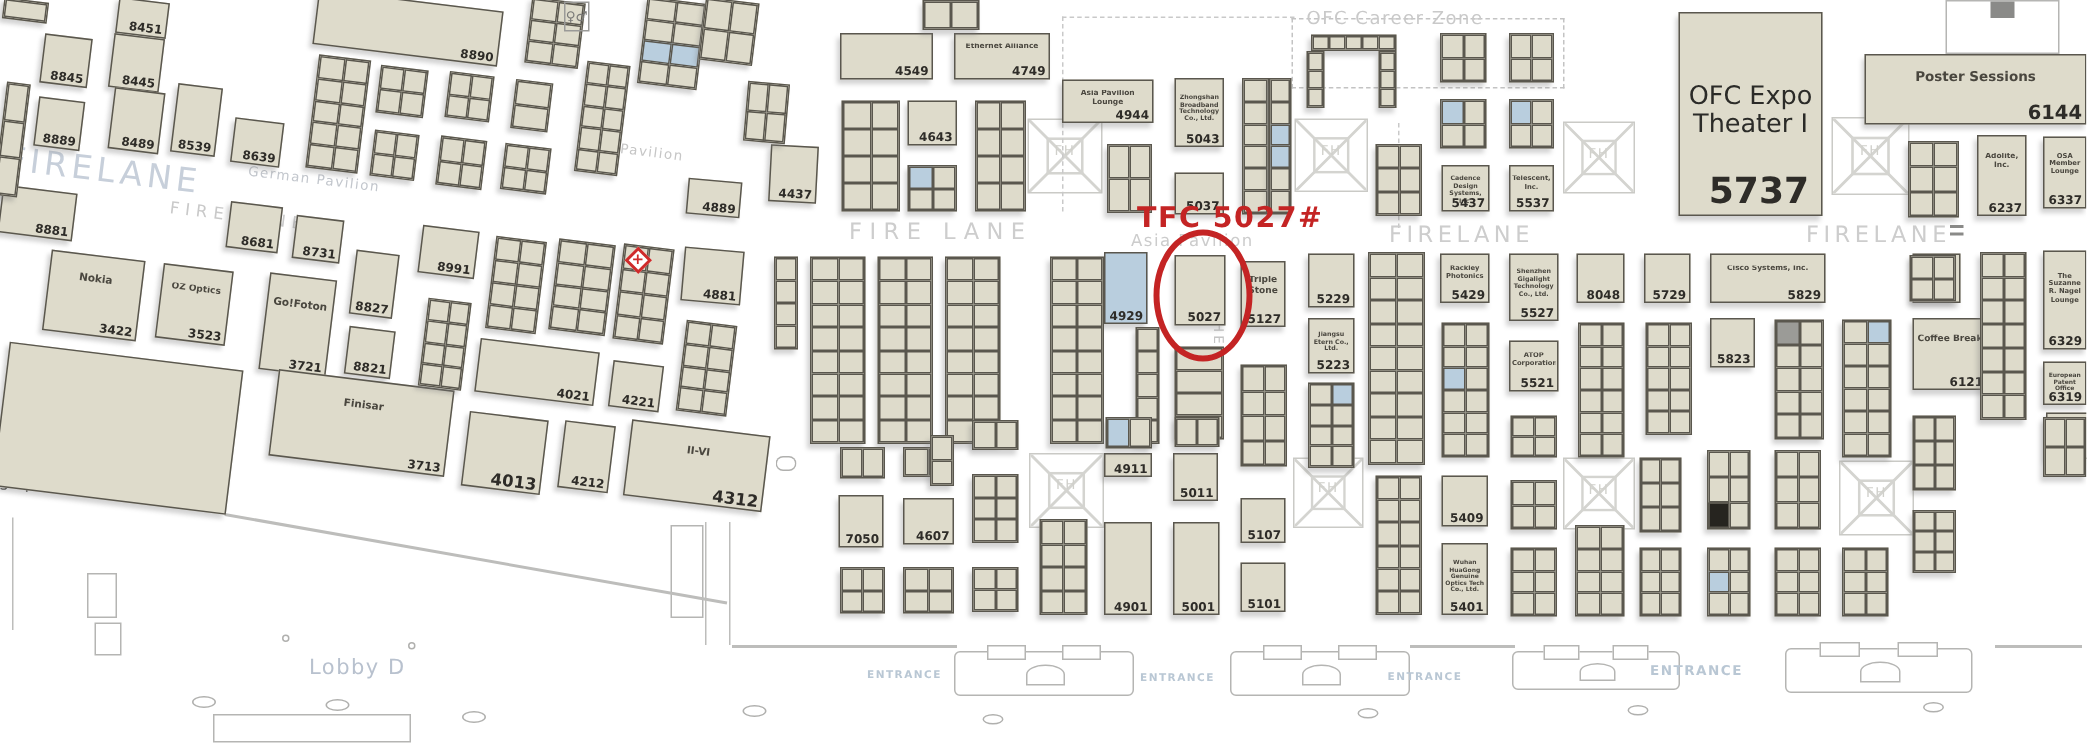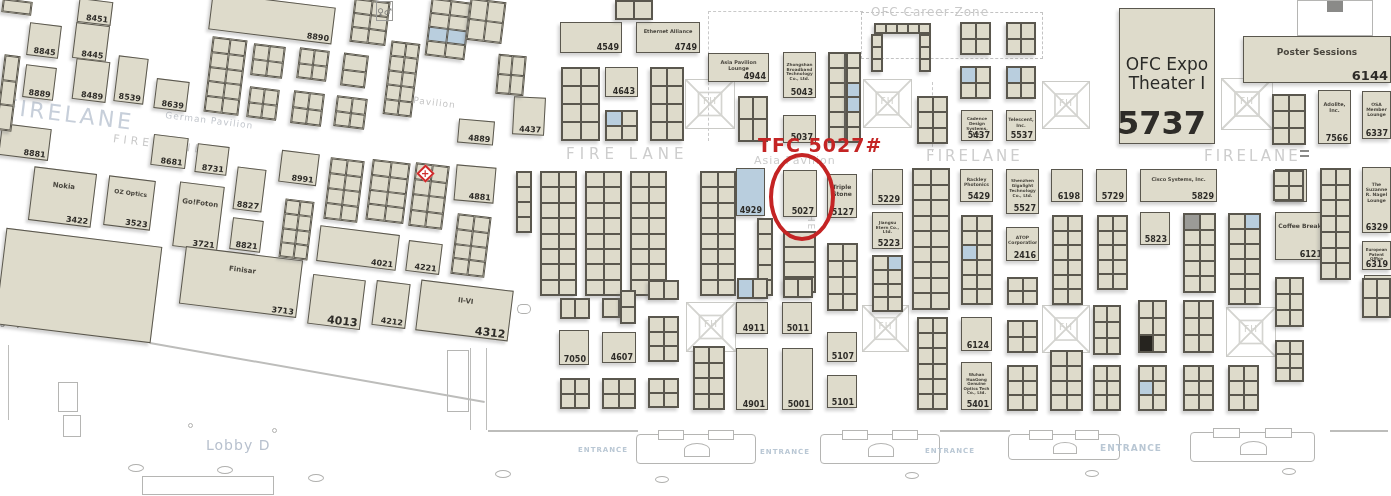--- a/index.html
+++ b/index.html
@@ -229,7 +229,7 @@
     </div>
     <div class="booth big" style="left: 1095px; top: 8px; width: 96px; height: 136px; margin-left: 24px;">
       <div class="bname" style="font-size: 17px;">OFC Expo Theater I</div>
-      <div class="bnum" style="font-size: 32px;">5737</div>
+      <div class="bnum" style="font-size: 24px;">5737</div>
     </div>
     <div class="booth" style="left: 1243px; top: 36px; width: 148px; height: 47px;">
       <div class="bname" style="font-size: 9px;">Poster Sessions</div>

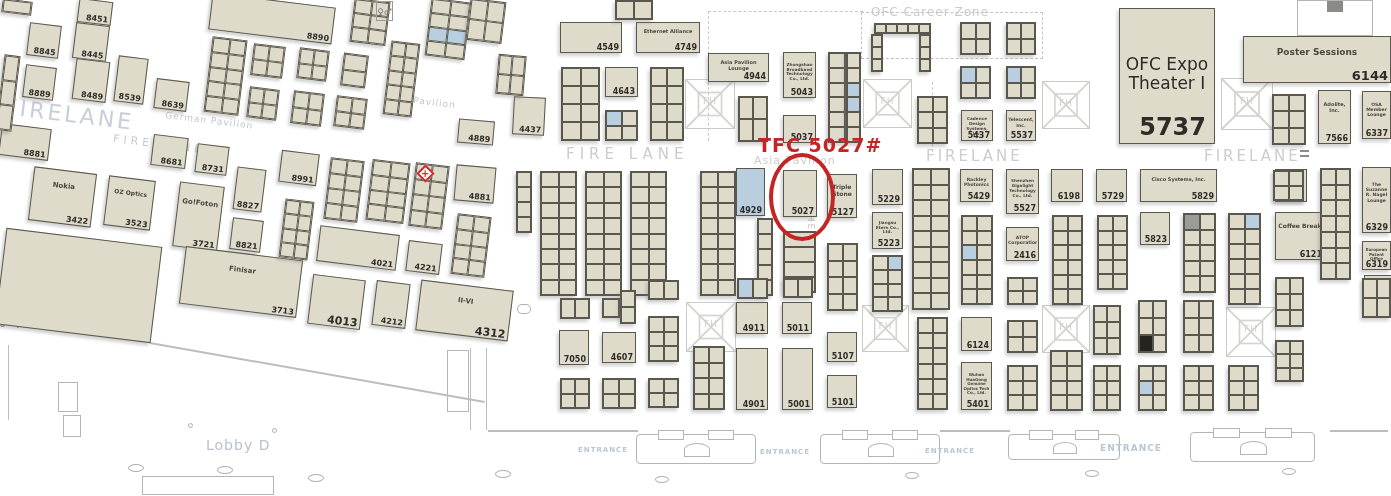--- a/index.html
+++ b/index.html
@@ -225,7 +225,7 @@
     </div>
     <div class="booth" style="left: 1318px; top: 90px; width: 33px; height: 54px;">
       <div class="bname" style="font-size: 5px;">Adolite, Inc.</div>
-      <div class="bnum" style="font-size: 8px;">7566</div>
+      <div class="bnum" style="font-size: 8px;">6237</div>
     </div>
     <div class="booth big" style="left: 1095px; top: 8px; width: 96px; height: 136px; margin-left: 24px;">
       <div class="bname" style="font-size: 17px;">OFC Expo Theater I</div>

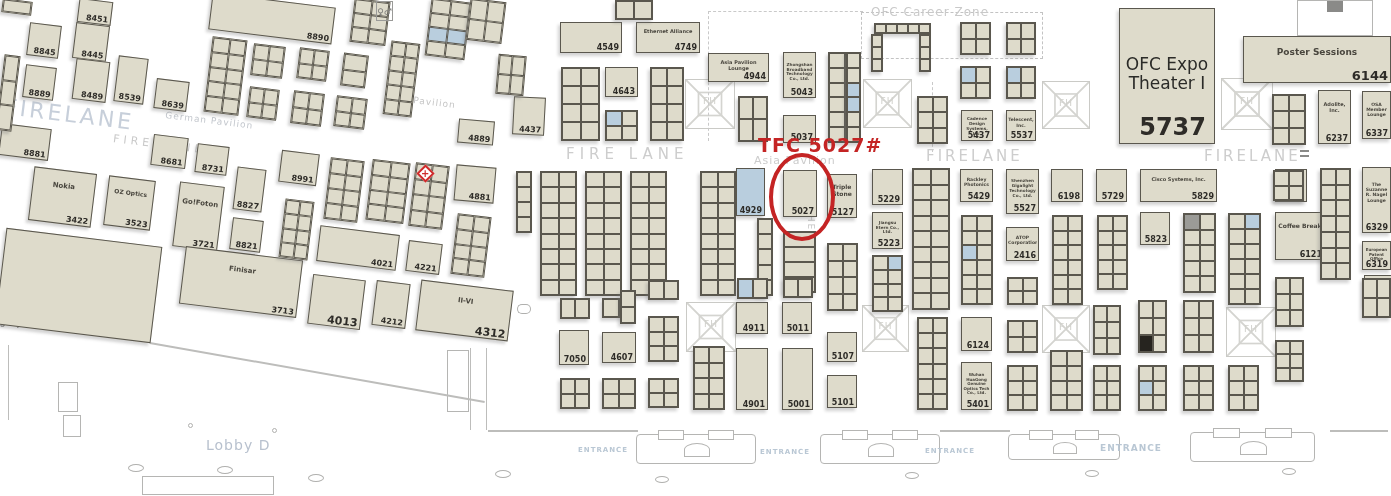--- a/index.html
+++ b/index.html
@@ -188,7 +188,7 @@
       <div class="bnum" style="font-size: 8px;">2416</div>
     </div>
     <div class="booth" style="left: 1051px; top: 169px; width: 32px; height: 33px;">
-      <div class="bnum" style="font-size: 8px;">6198</div>
+      <div class="bnum" style="font-size: 8px;">8048</div>
     </div>
     <div class="booth" style="left: 1096px; top: 169px; width: 31px; height: 33px;">
       <div class="bnum" style="font-size: 8px;">5729</div>

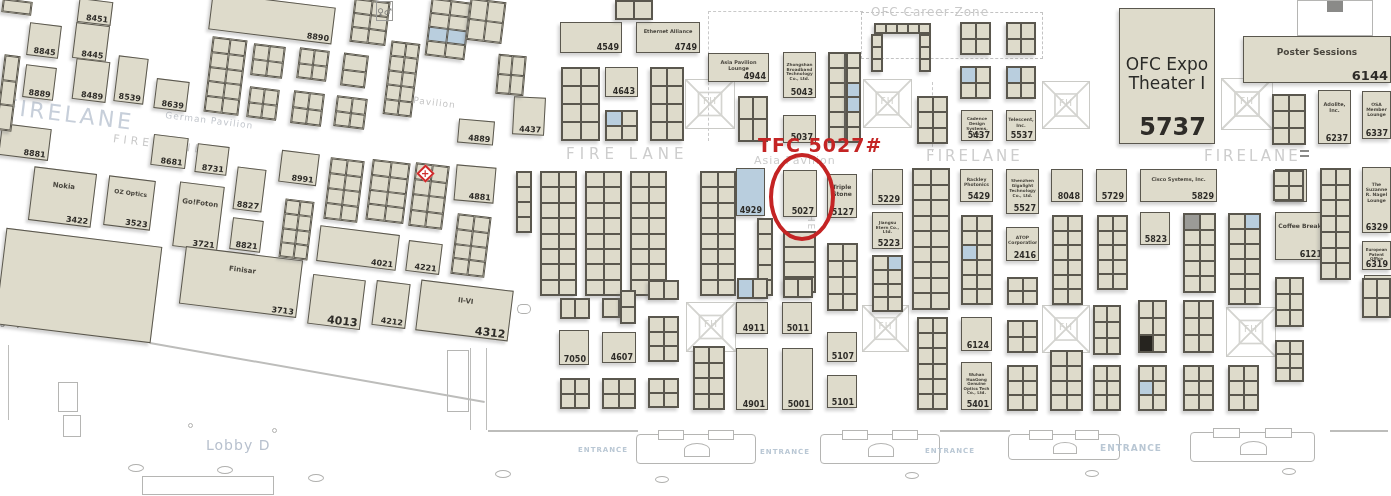--- a/index.html
+++ b/index.html
@@ -185,7 +185,7 @@
     </div>
     <div class="booth" style="left: 1006px; top: 227px; width: 33px; height: 34px;">
       <div class="bname" style="font-size: 4.5px;">ATOP Corporation</div>
-      <div class="bnum" style="font-size: 8px;">2416</div>
+      <div class="bnum" style="font-size: 8px;">5521</div>
     </div>
     <div class="booth" style="left: 1051px; top: 169px; width: 32px; height: 33px;">
       <div class="bnum" style="font-size: 8px;">8048</div>

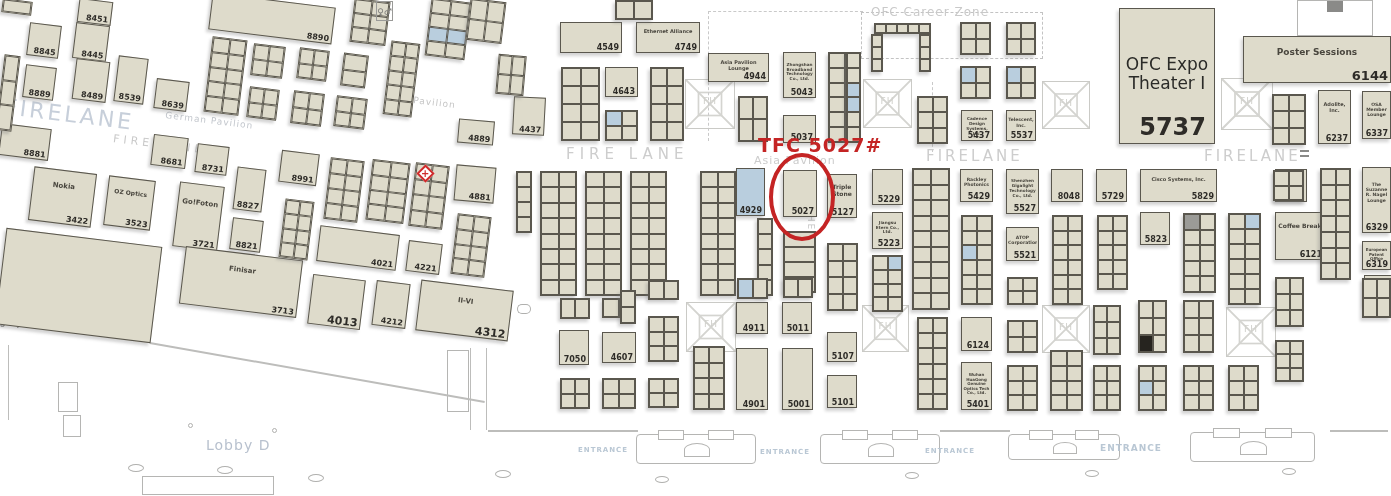--- a/index.html
+++ b/index.html
@@ -243,7 +243,7 @@
       <div class="bname" style="font-size: 4.5px;">Telescent, Inc.</div>
       <div class="bnum" style="font-size: 8px;">5537</div>
     </div>
-    <div class="booth" style="left: 736px; top: 302px; width: 32px; height: 32px;">
+    <div class="booth" style="left: 736px; top: 302px; width: 32px; height: 16px;">
       <div class="bnum" style="font-size: 8px;">4911</div>
     </div>
     <div class="booth" style="left: 782px; top: 302px; width: 30px; height: 32px;">

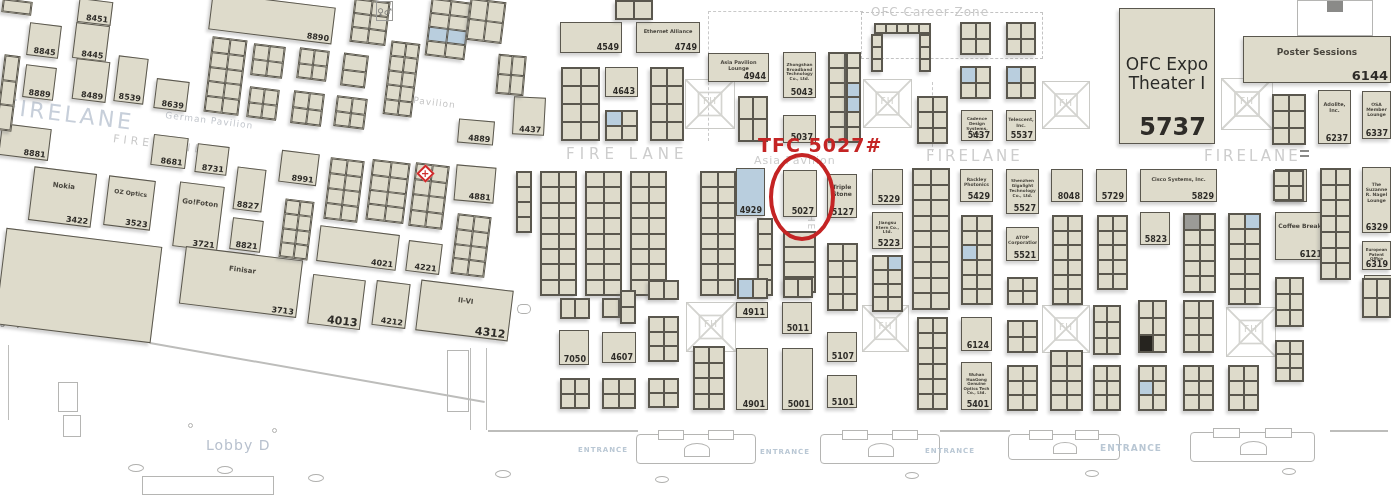--- a/index.html
+++ b/index.html
@@ -262,7 +262,7 @@
       <div class="bnum" style="font-size: 8px;">5101</div>
     </div>
     <div class="booth" style="left: 961px; top: 317px; width: 31px; height: 34px;">
-      <div class="bnum" style="font-size: 8px;">6124</div>
+      <div class="bnum" style="font-size: 8px;">5409</div>
     </div>
     <div class="booth" style="left: 961px; top: 362px; width: 31px; height: 48px;">
       <div class="bname" style="font-size: 4px;">Wuhan HuaGong Genuine Optics Tech Co., Ltd.</div>

